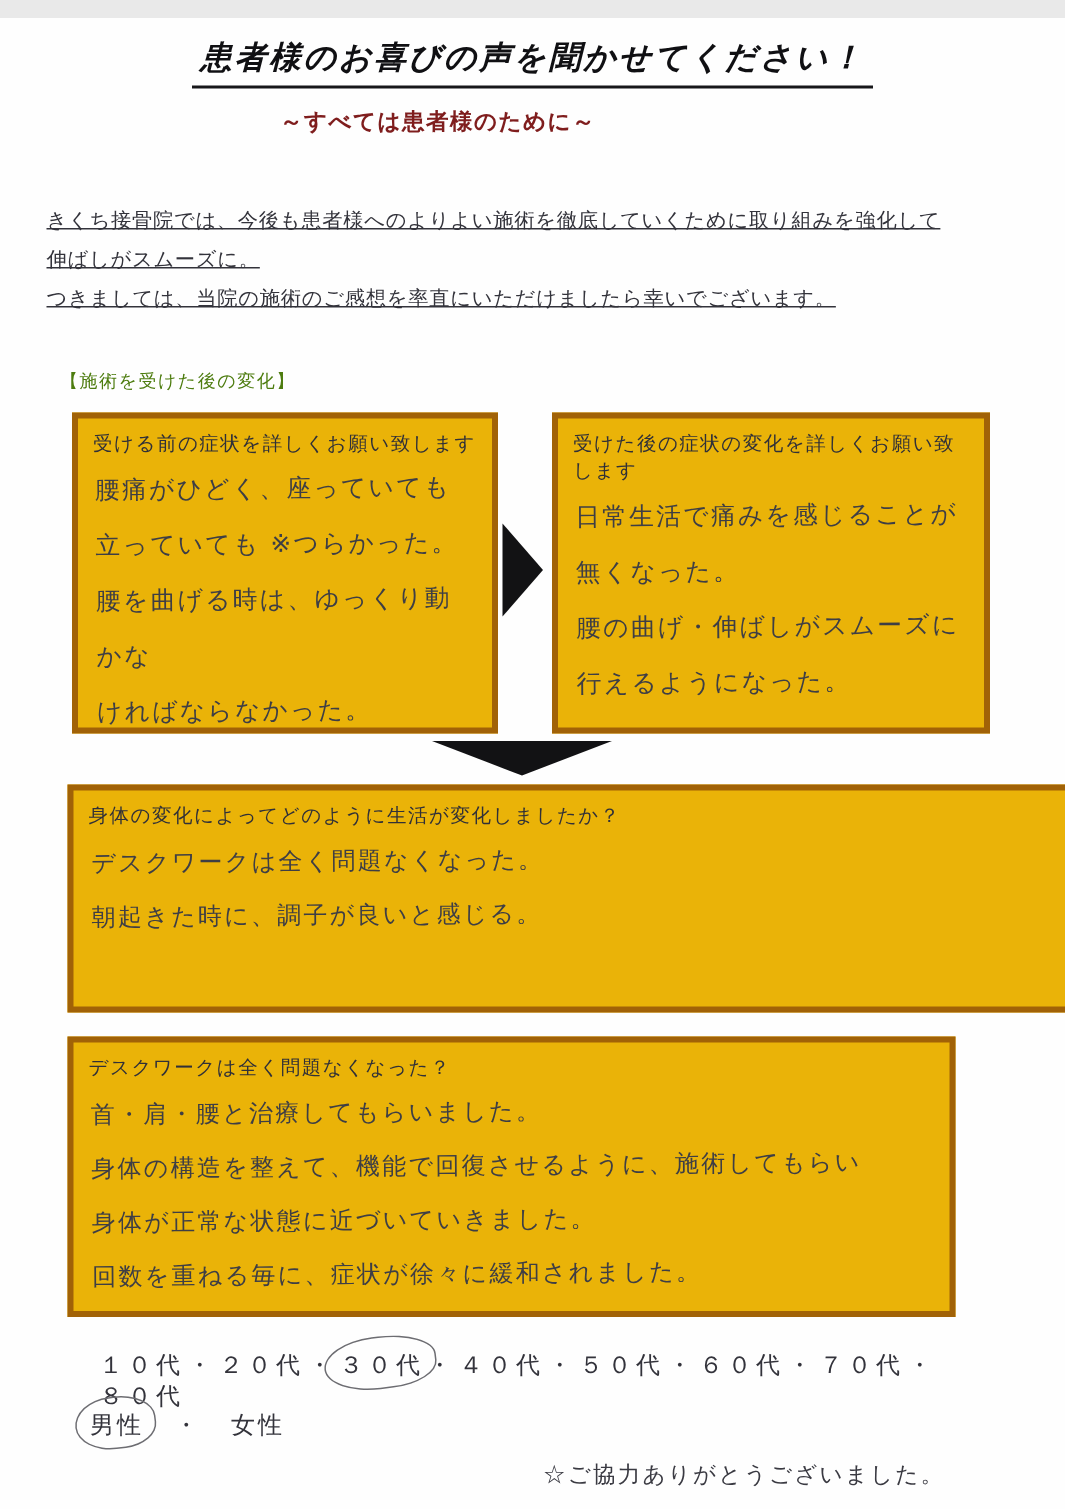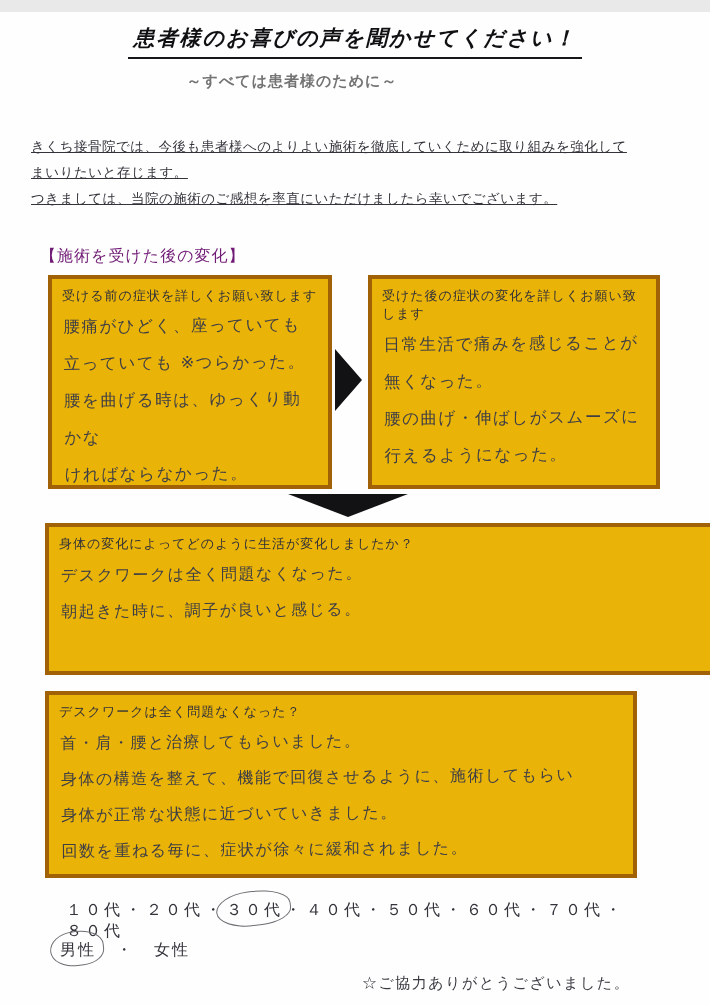--- a/index.html
+++ b/index.html
@@ -26,7 +26,7 @@
   .subtitle{
     position:absolute;top:60px;left:0;width:584px;text-align:center;
     font-family:"Liberation Sans", sans-serif;
-    font-weight:700;font-size:15px;letter-spacing:1px;color:#737373;
+    font-weight:700;font-size:15px;letter-spacing:1px;color:#7f1d1d;
   }
   
   .intro{position:absolute;top:122px;left:31px;width:650px;

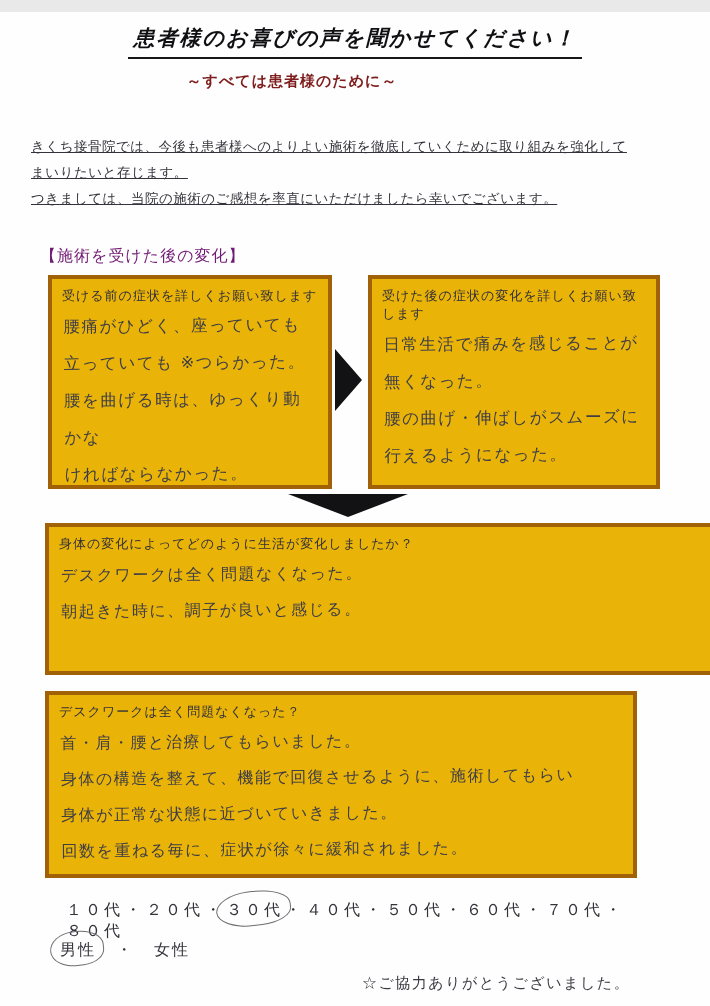--- a/index.html
+++ b/index.html
@@ -94,7 +94,7 @@
 
   <div class="intro">
       <div>きくち接骨院では、今後も患者様へのよりよい施術を徹底していくために取り組みを強化して</div>
-      <div>まいりたいと存じます。</div>
+      <div>伸ばしがスムーズに。</div>
       <div>つきましては、当院の施術のご感想を率直にいただけましたら幸いでございます。</div>
     </div>
 

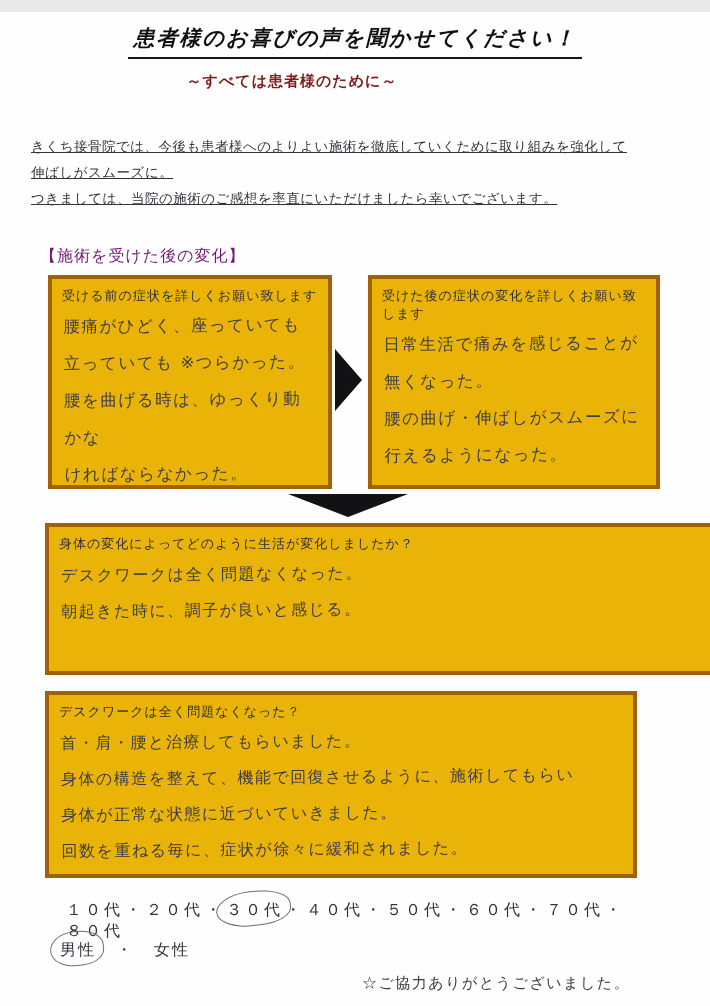--- a/index.html
+++ b/index.html
@@ -32,7 +32,7 @@
   .intro{position:absolute;top:122px;left:31px;width:650px;
     font-size:13.5px;line-height:26px;letter-spacing:0.5px;color:#33333b;text-decoration:underline;}
   .section-label{position:absolute;top:234px;left:40px;
-    font-size:16px;letter-spacing:1px;color:#701a75;}
+    font-size:12px;letter-spacing:1px;color:#4d7c0f;}
   
   .box{position:absolute;background:#eab308;border:4px solid #a16207;box-sizing:border-box;}
   .box-before{left:48px;top:263px;width:284px;height:214px;}

